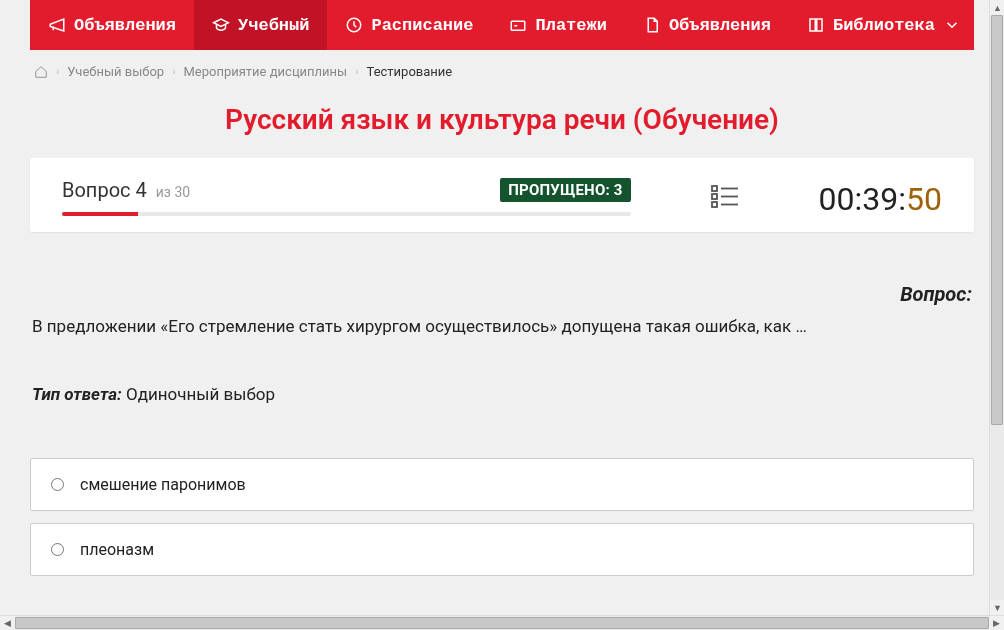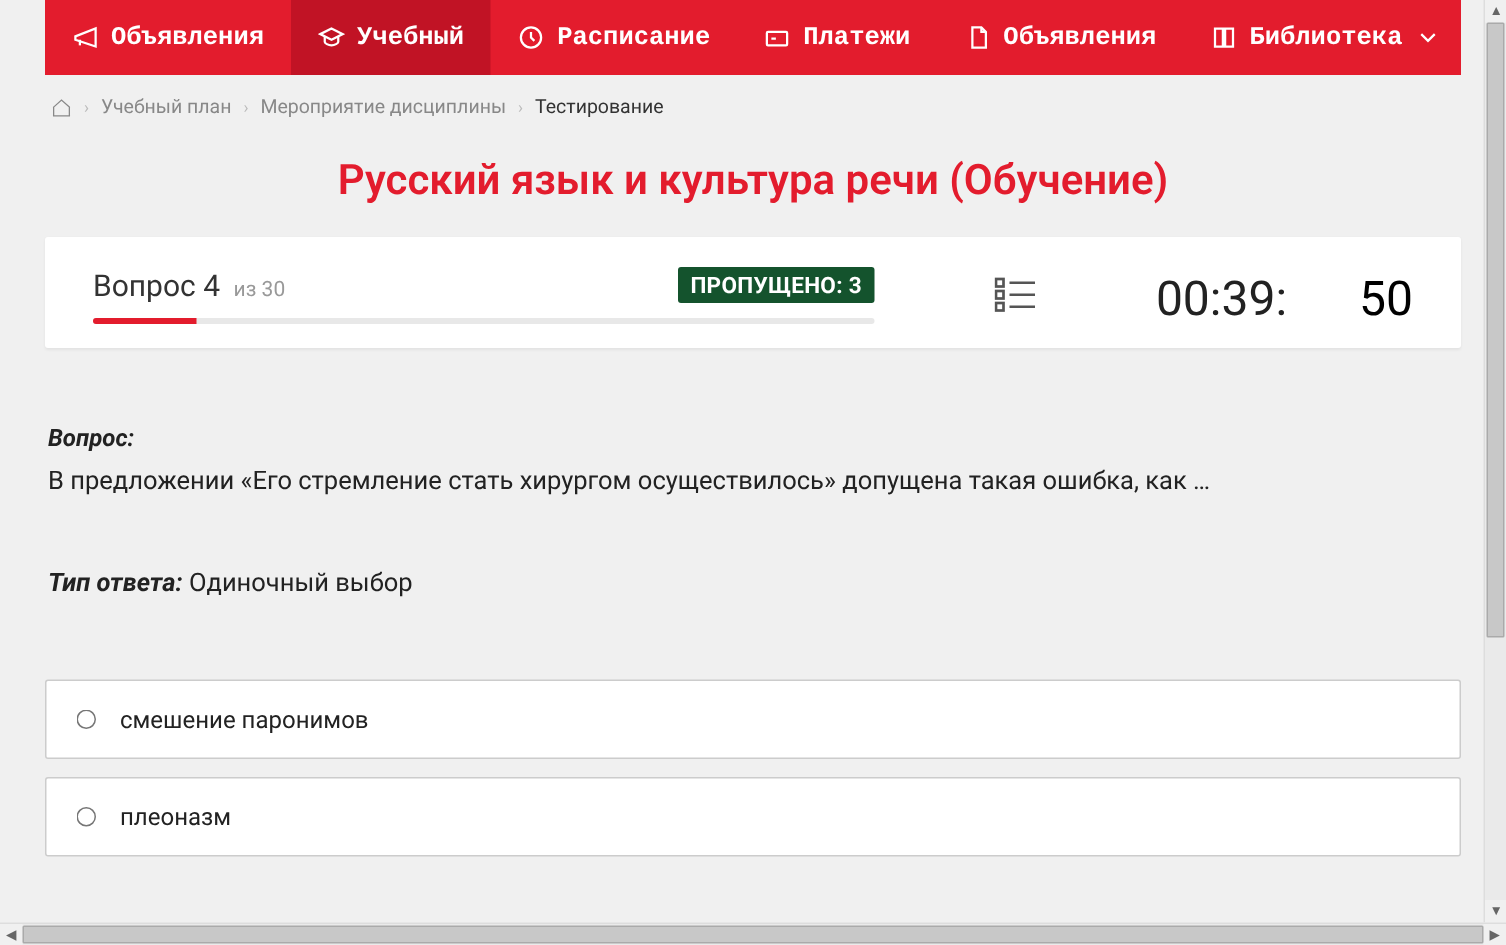--- a/index.html
+++ b/index.html
@@ -340,7 +340,7 @@
           <path d="M3 11l9-8 9 8v10H3z"></path>
         </svg>
       <span class="sep">›</span>
-      <span>Учебный план</span>
+      <span>Учебный выбор</span>
       <span class="sep">›</span>
       <span>Мероприятие дисциплины</span>
       <span class="sep">›</span>

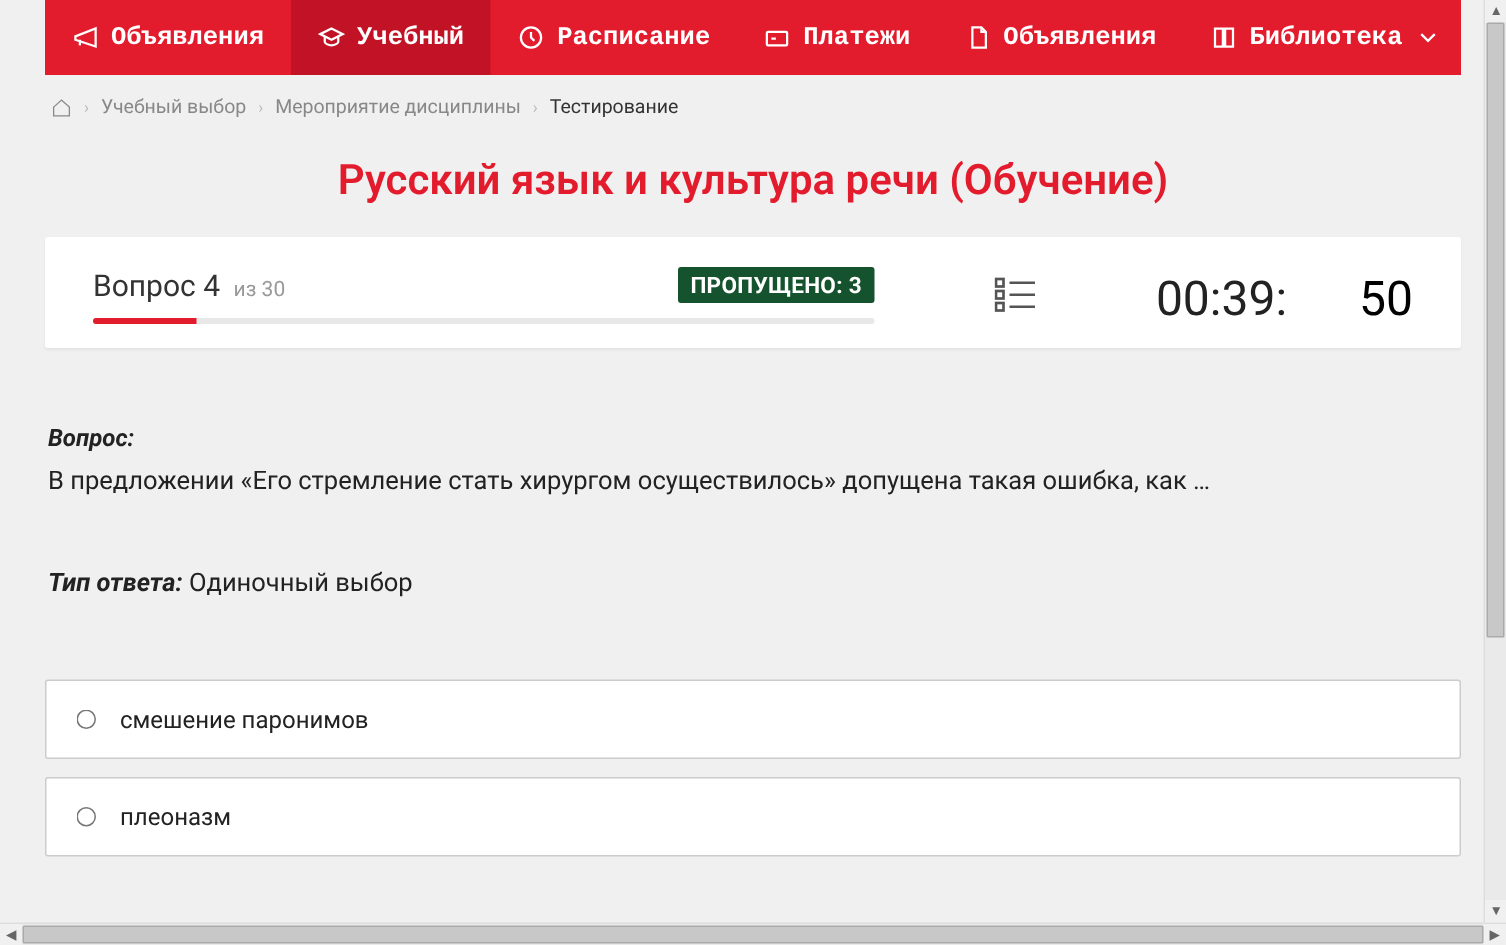--- a/index.html
+++ b/index.html
@@ -154,8 +154,7 @@
       margin-top: 2px;
     }
     .timer .sec {
-      color: #000000;
-      margin-left: 48px;
+      color: #a16207;
     }
     .question-block {
       margin-top: 50px;

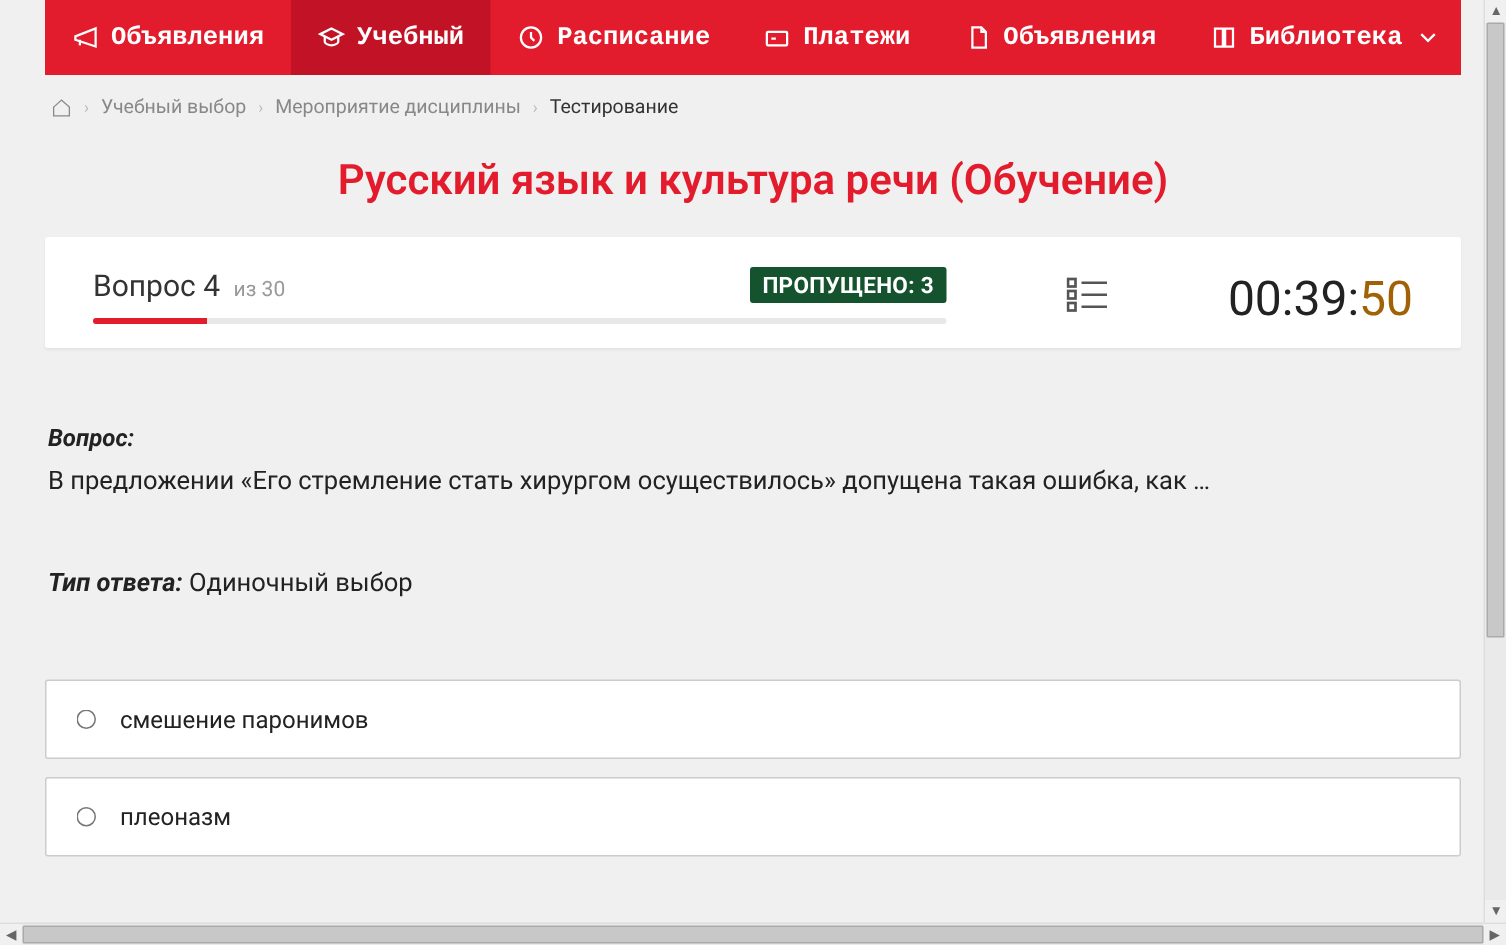--- a/index.html
+++ b/index.html
@@ -163,9 +163,10 @@
     .q-heading {
       font-style: italic;
       font-weight: 700;
-      font-size: 16px;
+      font-size: 20px;
       color: #222;
       margin-bottom: 8px;
+      text-align: right;
     }
     .q-text {
       font-size: 17px;

